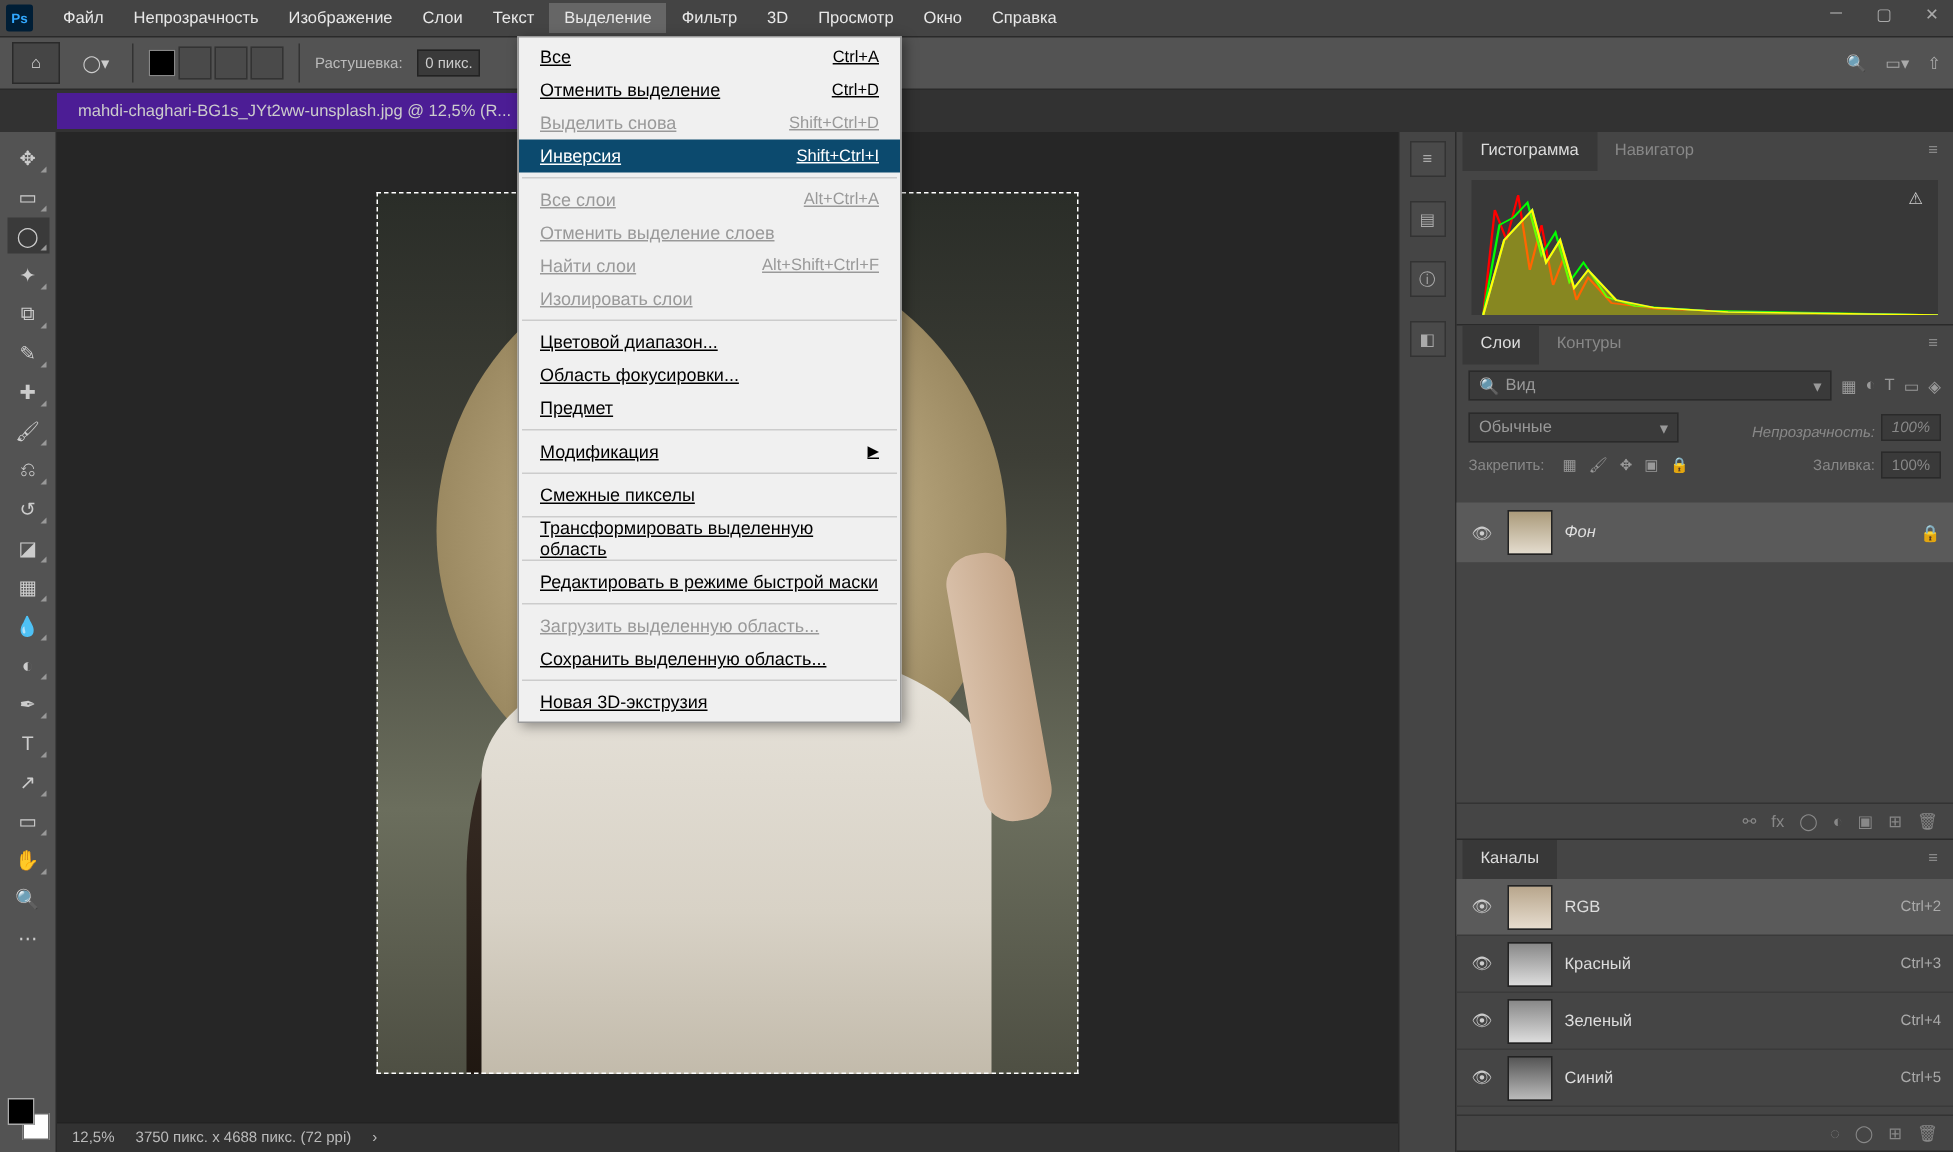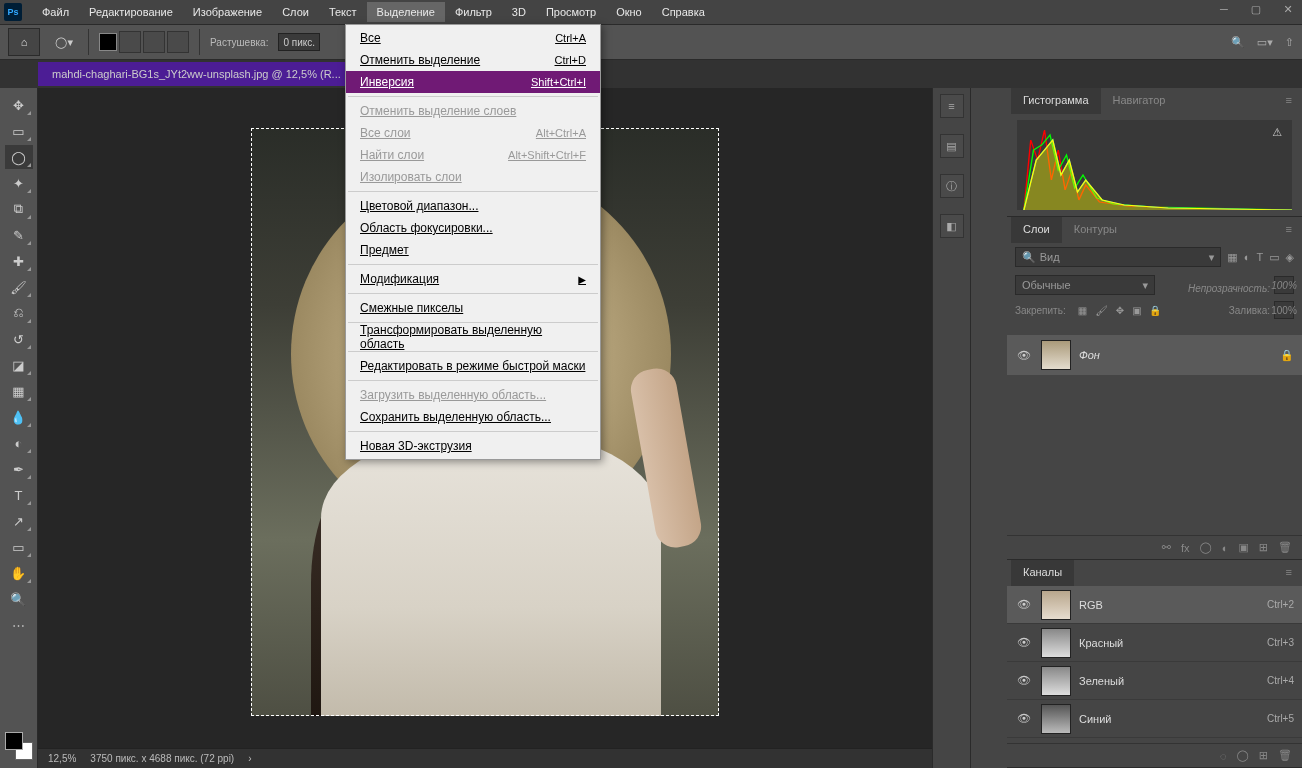--- a/index.html
+++ b/index.html
@@ -111,7 +111,7 @@
   <div class="ps-logo">Ps</div>
   <div id="menu-host" style="display: flex;">
       <div class="menu-item">Файл</div>
-      <div class="menu-item">Редактирование</div>
+      <div class="menu-item">Непрозрачность</div>
       <div class="menu-item">Изображение</div>
       <div class="menu-item">Слои</div>
       <div class="menu-item">Текст</div>

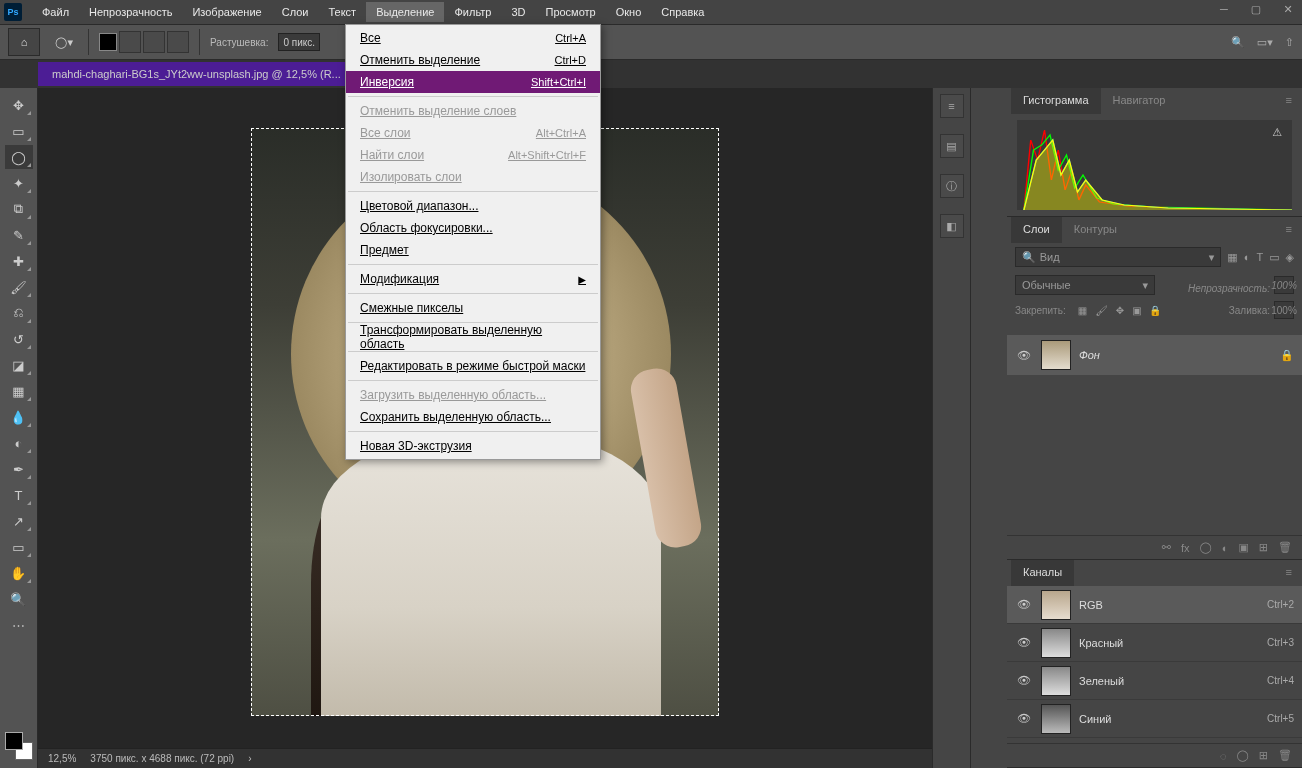--- a/index.html
+++ b/index.html
@@ -349,6 +349,10 @@
       <span>Отменить выделение</span>
       <span class="sc">Ctrl+D</span>
     </div>
+    <div class="dd-item disabled">
+      <span>Выделить снова</span>
+      <span class="sc">Shift+Ctrl+D</span>
+    </div>
     <div class="dd-item hover">
       <span>Инверсия</span>
       <span class="sc">Shift+Ctrl+I</span>

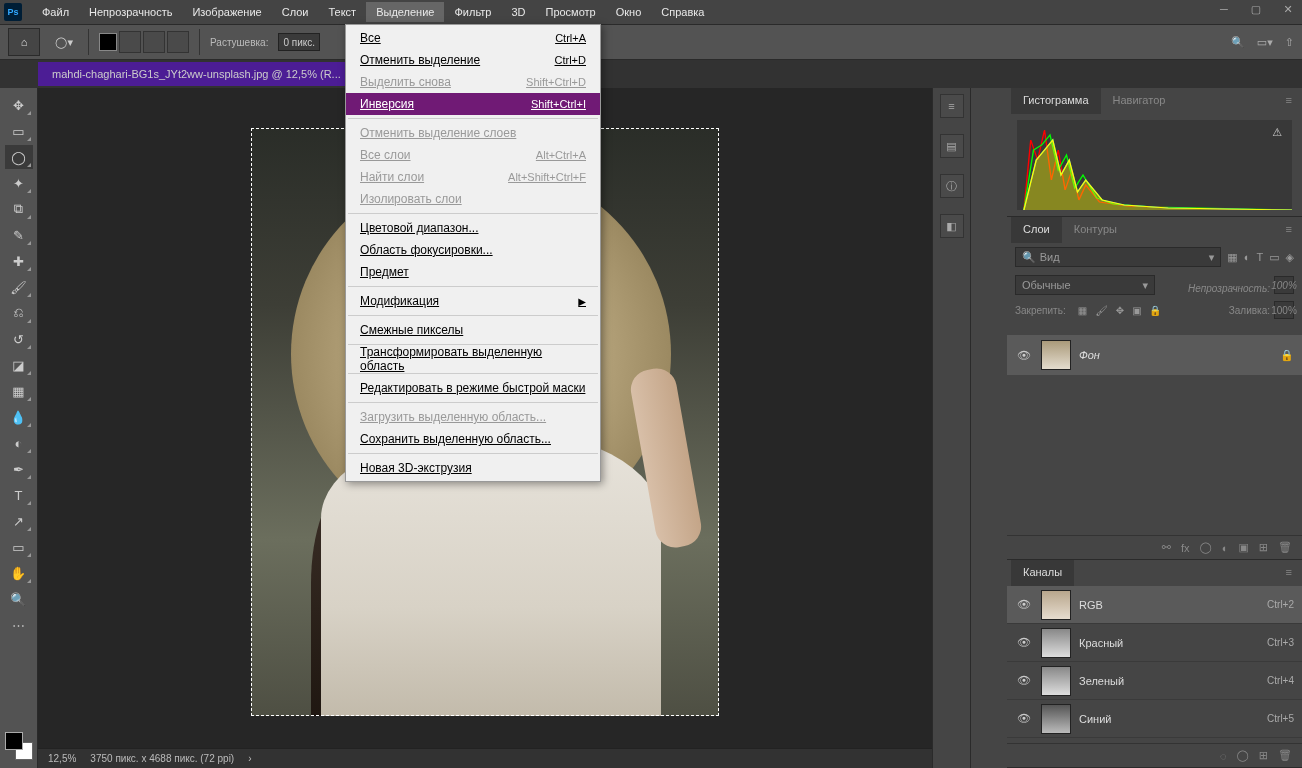--- a/index.html
+++ b/index.html
@@ -99,7 +99,7 @@
 .dropdown { position: absolute; top: 24px; left: 345px; width: 256px; background: #f0f0f0; border: 1px solid #999; box-shadow: 2px 2px 8px rgba(0,0,0,0.4); z-index: 1000; color: #000; font-size: 12px; padding: 2px 0; }
 .dd-item { display: flex; align-items: center; padding: 3px 14px; height: 22px; text-decoration: underline; }
 .dd-item.disabled { color: #999; }
-.dd-item.hover { background: #701a75; color: #fff; }
+.dd-item.hover { background: #0c4a6e; color: #fff; }
 .dd-item .sc { margin-left: auto; font-size: 11px; }
 .dd-item .arr { margin-left: auto; font-size: 10px; }
 .dd-sep { height: 1px; background: #ccc; margin: 3px 2px; }

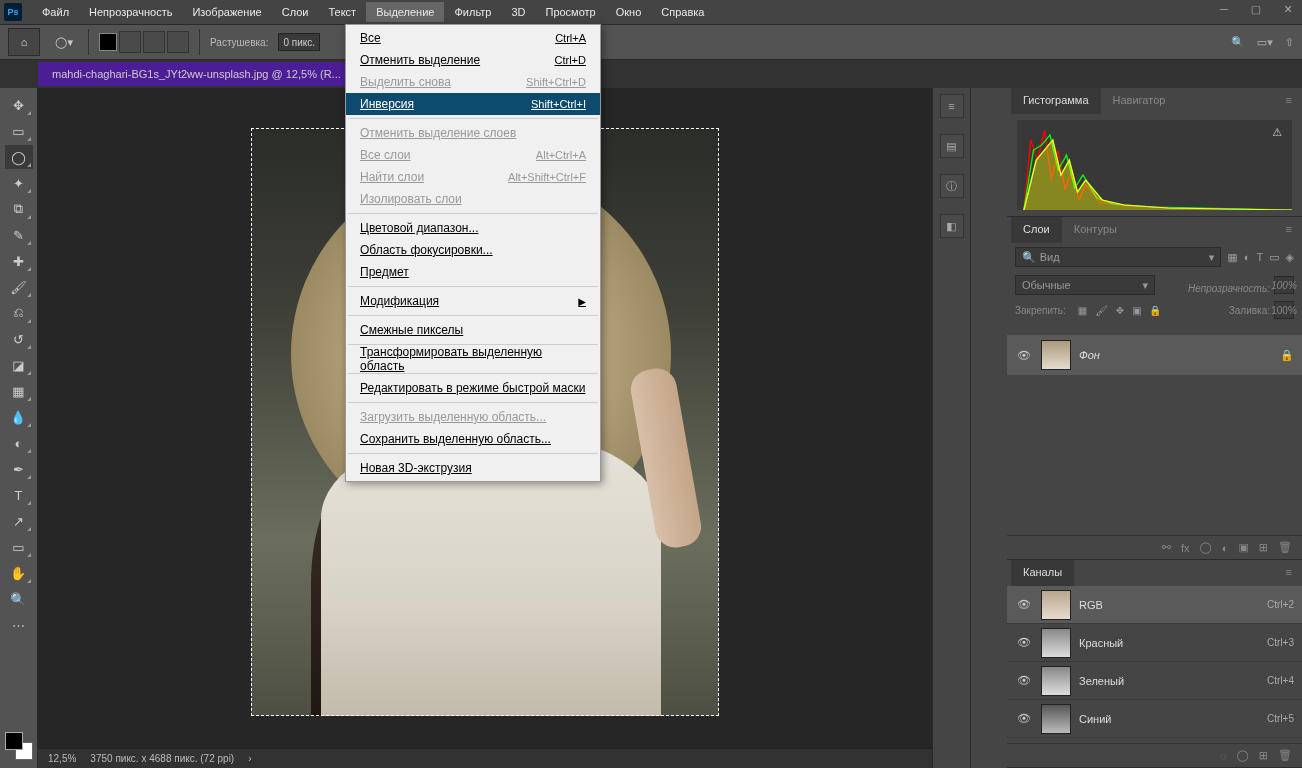--- a/index.html
+++ b/index.html
@@ -52,7 +52,7 @@
 .mid-strip .ms { width: 24px; height: 24px; display: flex; align-items: center; justify-content: center; border: 1px solid #333; background: #4a4a4a; }
 
 .right-panels { width: 332px; background: #454545; display: flex; flex-direction: column; border-left: 1px solid #2a2a2a; }
-.panel { border-bottom: 1px solid #2a2a2a; margin-left: 36px; }
+.panel { border-bottom: 1px solid #2a2a2a; }
 .panel-tabs { display: flex; height: 26px; align-items: stretch; padding-left: 4px; }
 .ptab { padding: 6px 12px; color: #888; font-size: 11px; }
 .ptab.active { color: #ddd; background: #383838; }

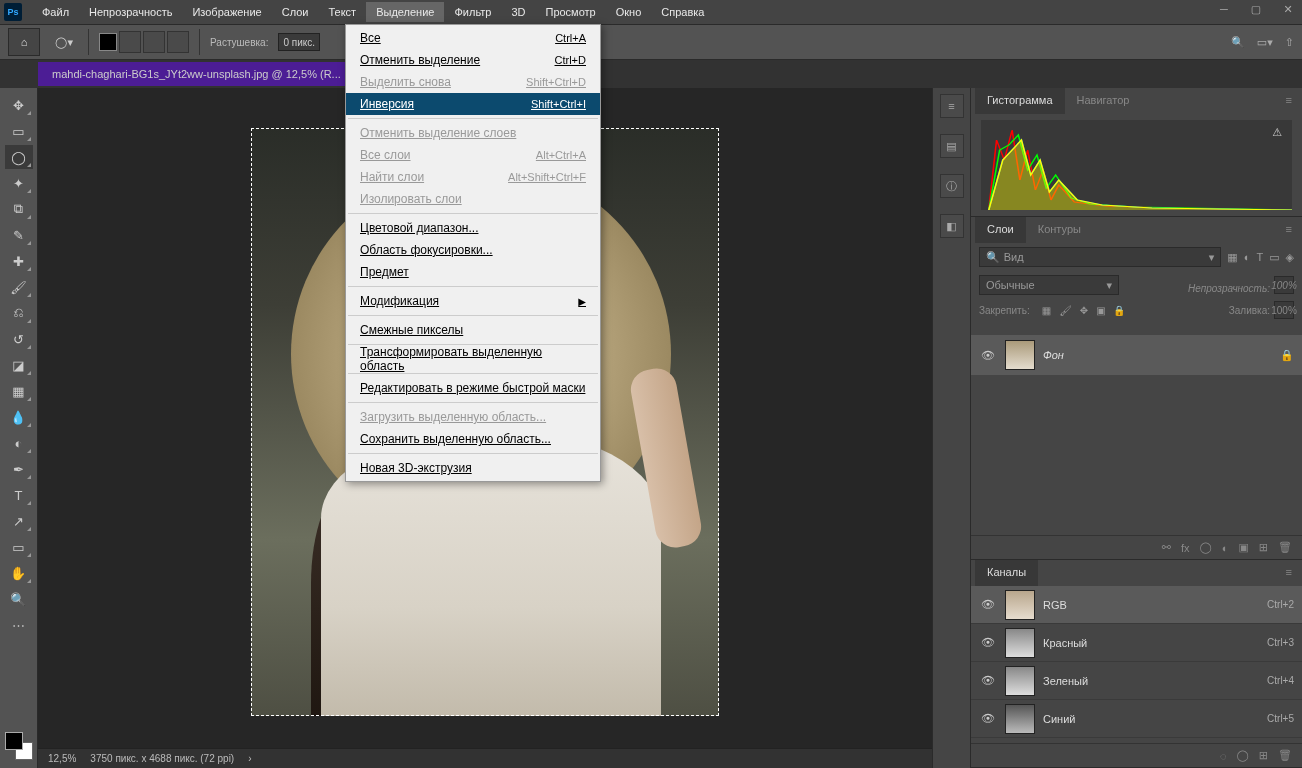--- a/index.html
+++ b/index.html
@@ -359,13 +359,13 @@
     </div>
     <div class="dd-sep"></div>
     <div class="dd-item disabled">
-      <span>Отменить выделение слоев</span>
-    </div>
-    <div class="dd-item disabled">
       <span>Все слои</span>
       <span class="sc">Alt+Ctrl+A</span>
     </div>
     <div class="dd-item disabled">
+      <span>Отменить выделение слоев</span>
+    </div>
+    <div class="dd-item disabled">
       <span>Найти слои</span>
       <span class="sc">Alt+Shift+Ctrl+F</span>
     </div>

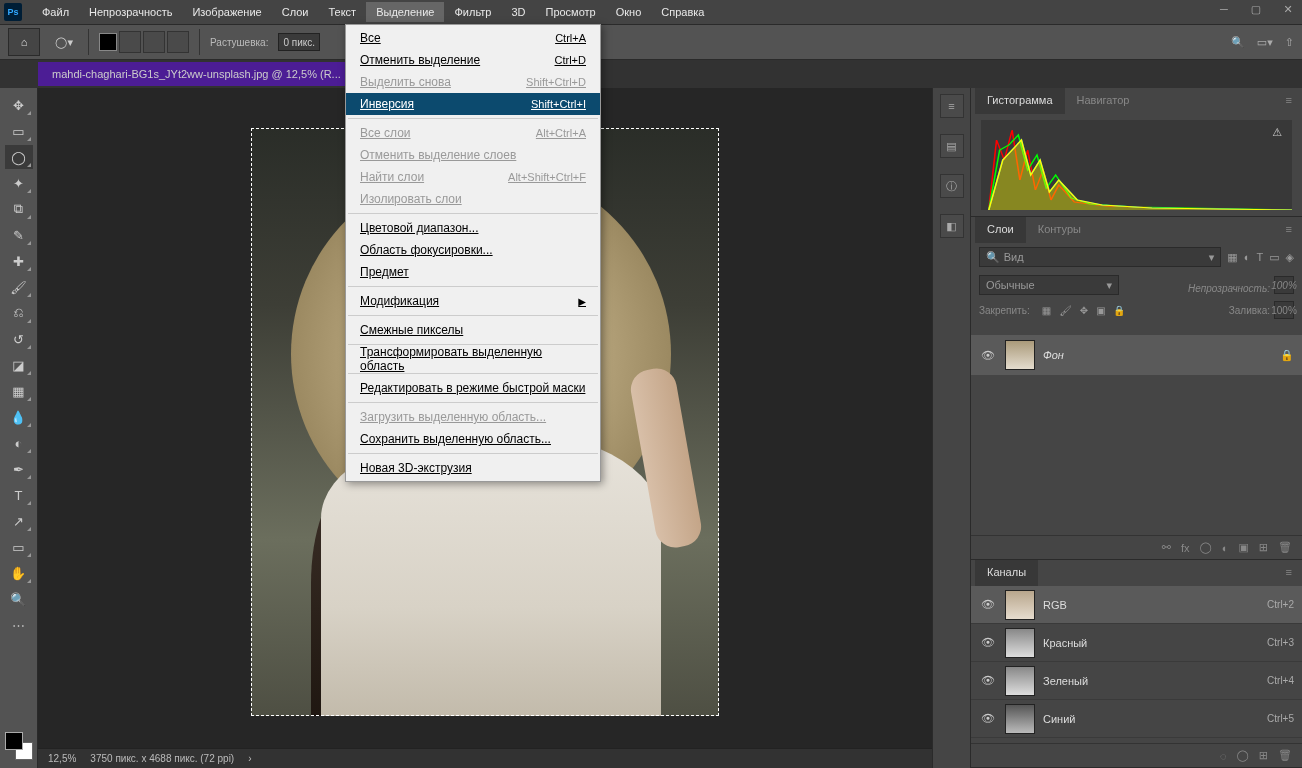--- a/index.html
+++ b/index.html
@@ -67,7 +67,7 @@
 .layers-row2 { display: flex; align-items: center; padding: 4px 8px; gap: 6px; }
 .blend-select { width: 140px; height: 20px; background: #3a3a3a; color: #999; border: 1px solid #2a2a2a; padding: 0 6px; display: flex; align-items: center; justify-content: space-between; }
 .opacity { margin-left: auto; display: flex; align-items: flex-end; gap: 4px; color: #888; font-size: 10px; font-style: italic; }
-.opacity-box { width: 20px; height: 18px; background: #3a3a3a; border: 1px solid #2a2a2a; display: flex; align-items: center; justify-content: center; color: #888; }
+.opacity-box { width: 40px; height: 18px; background: #3a3a3a; border: 1px solid #2a2a2a; display: flex; align-items: center; justify-content: center; color: #888; }
 .lock-row { display: flex; align-items: center; padding: 2px 8px 16px; gap: 6px; color: #888; font-size: 10px; }
 .lock-row .lock-icons { display: flex; gap: 8px; margin-left: 6px; color: #999; }
 .fill { margin-left: auto; display: flex; align-items: center; gap: 4px; }

